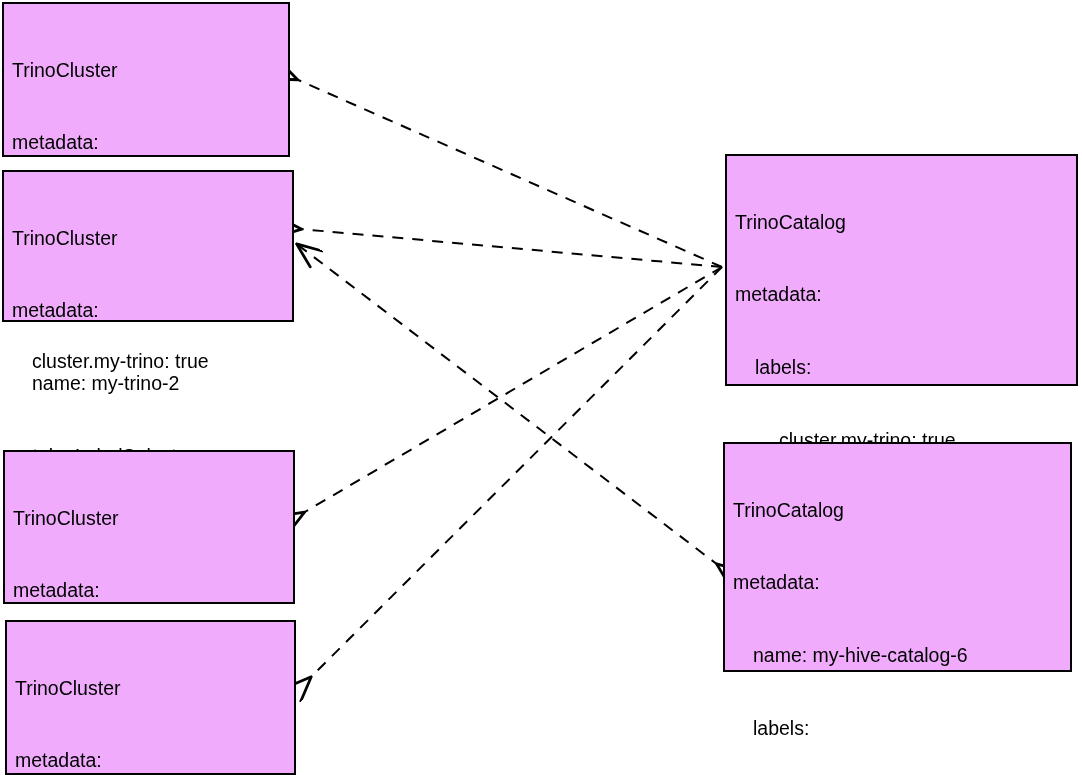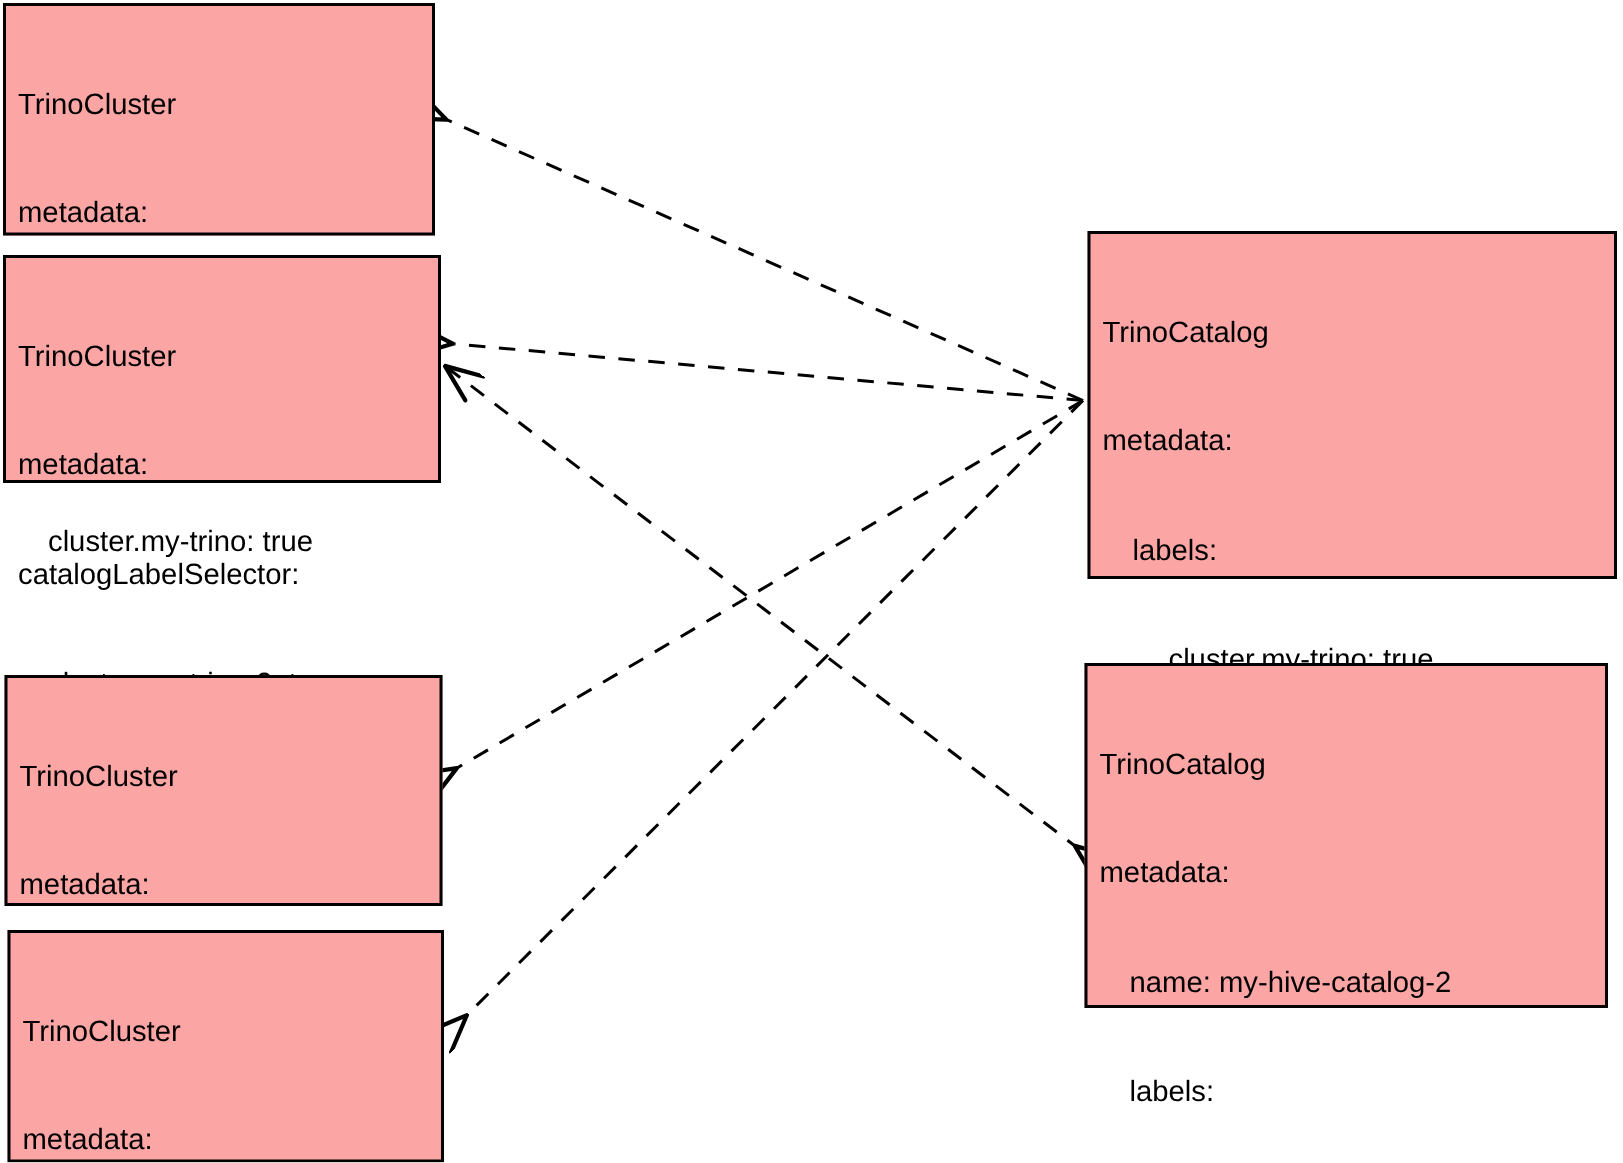--- a/index.html
+++ b/index.html
@@ -27,7 +27,7 @@
   .node {
     position: absolute;
     box-sizing: border-box;
-    background: #fca5a5;
+    background: #f0abfc;
     border: 2px solid #000000;
     z-index: 2;
   }

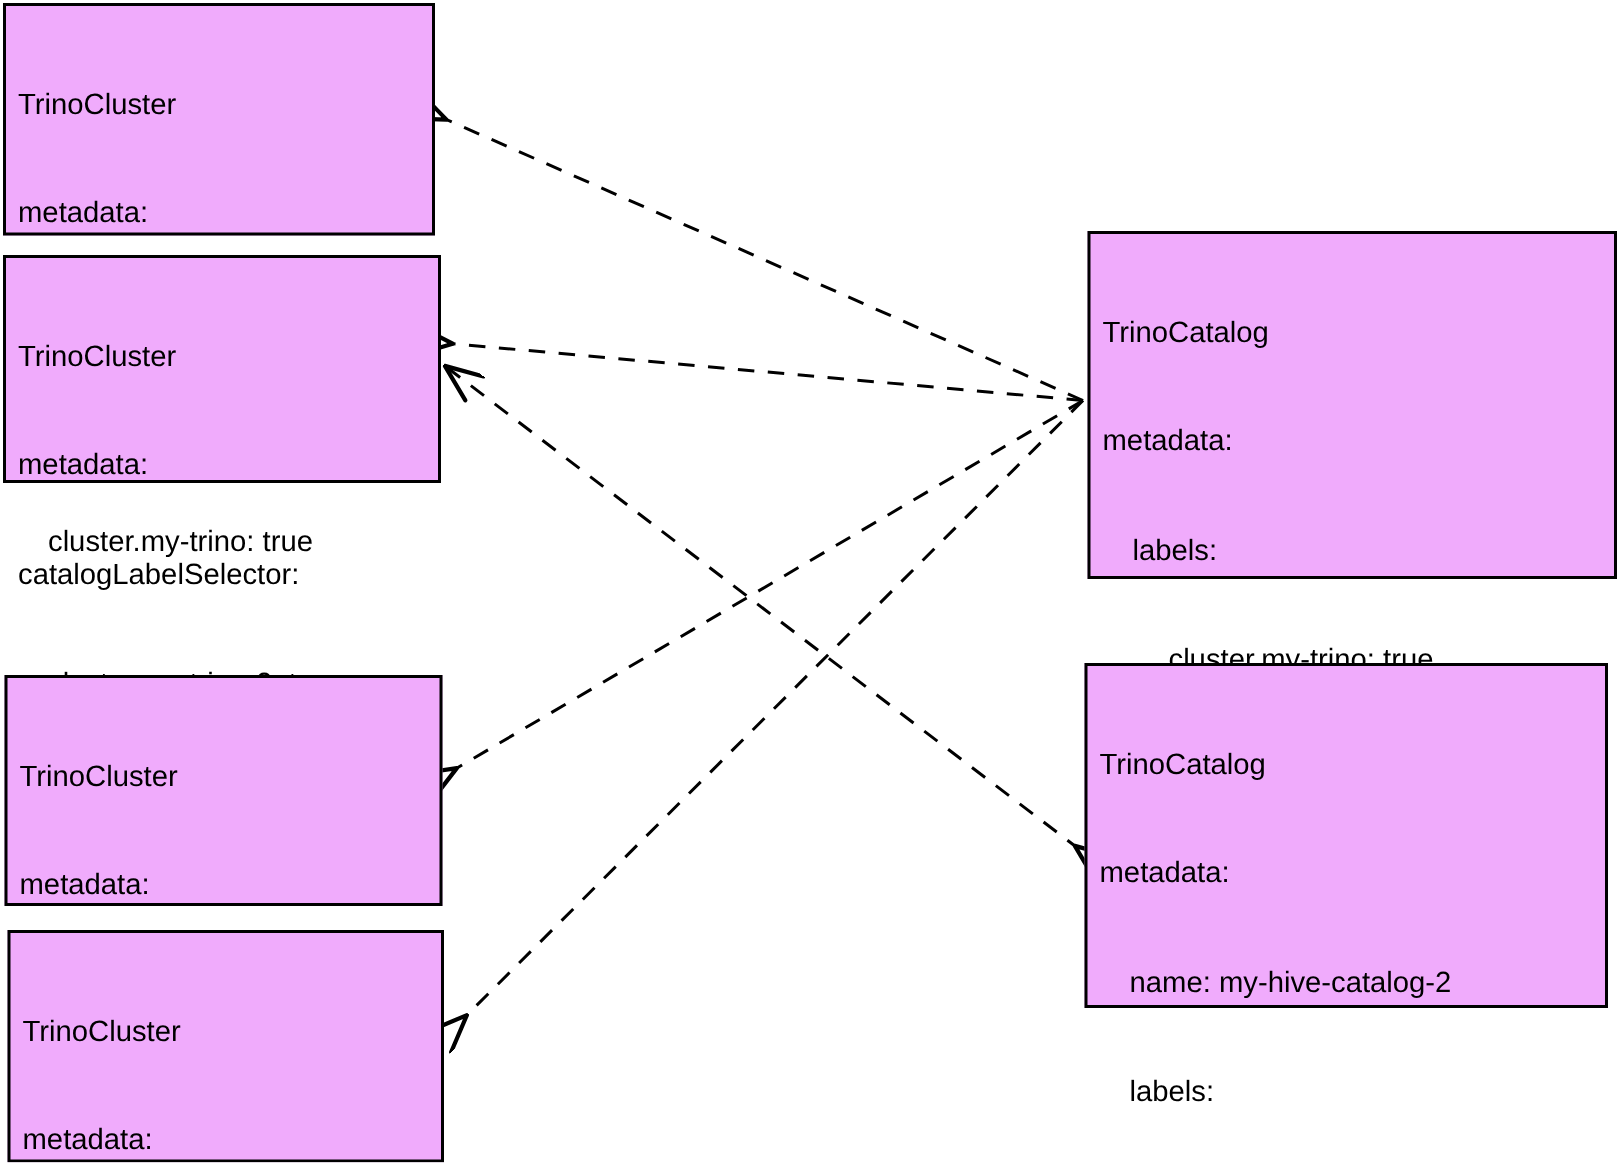--- a/index.html
+++ b/index.html
@@ -85,6 +85,7 @@
     <div class="node-text">
       <span class="node-line">TrinoCluster</span>
       <span class="node-line">metadata:</span>
+      <span class="node-line indent-1">name: my-trino-2</span>
       <span class="node-line">catalogLabelSelector:</span>
       <span class="node-line indent-1">cluster.my-trino-2: true</span>
     </div>

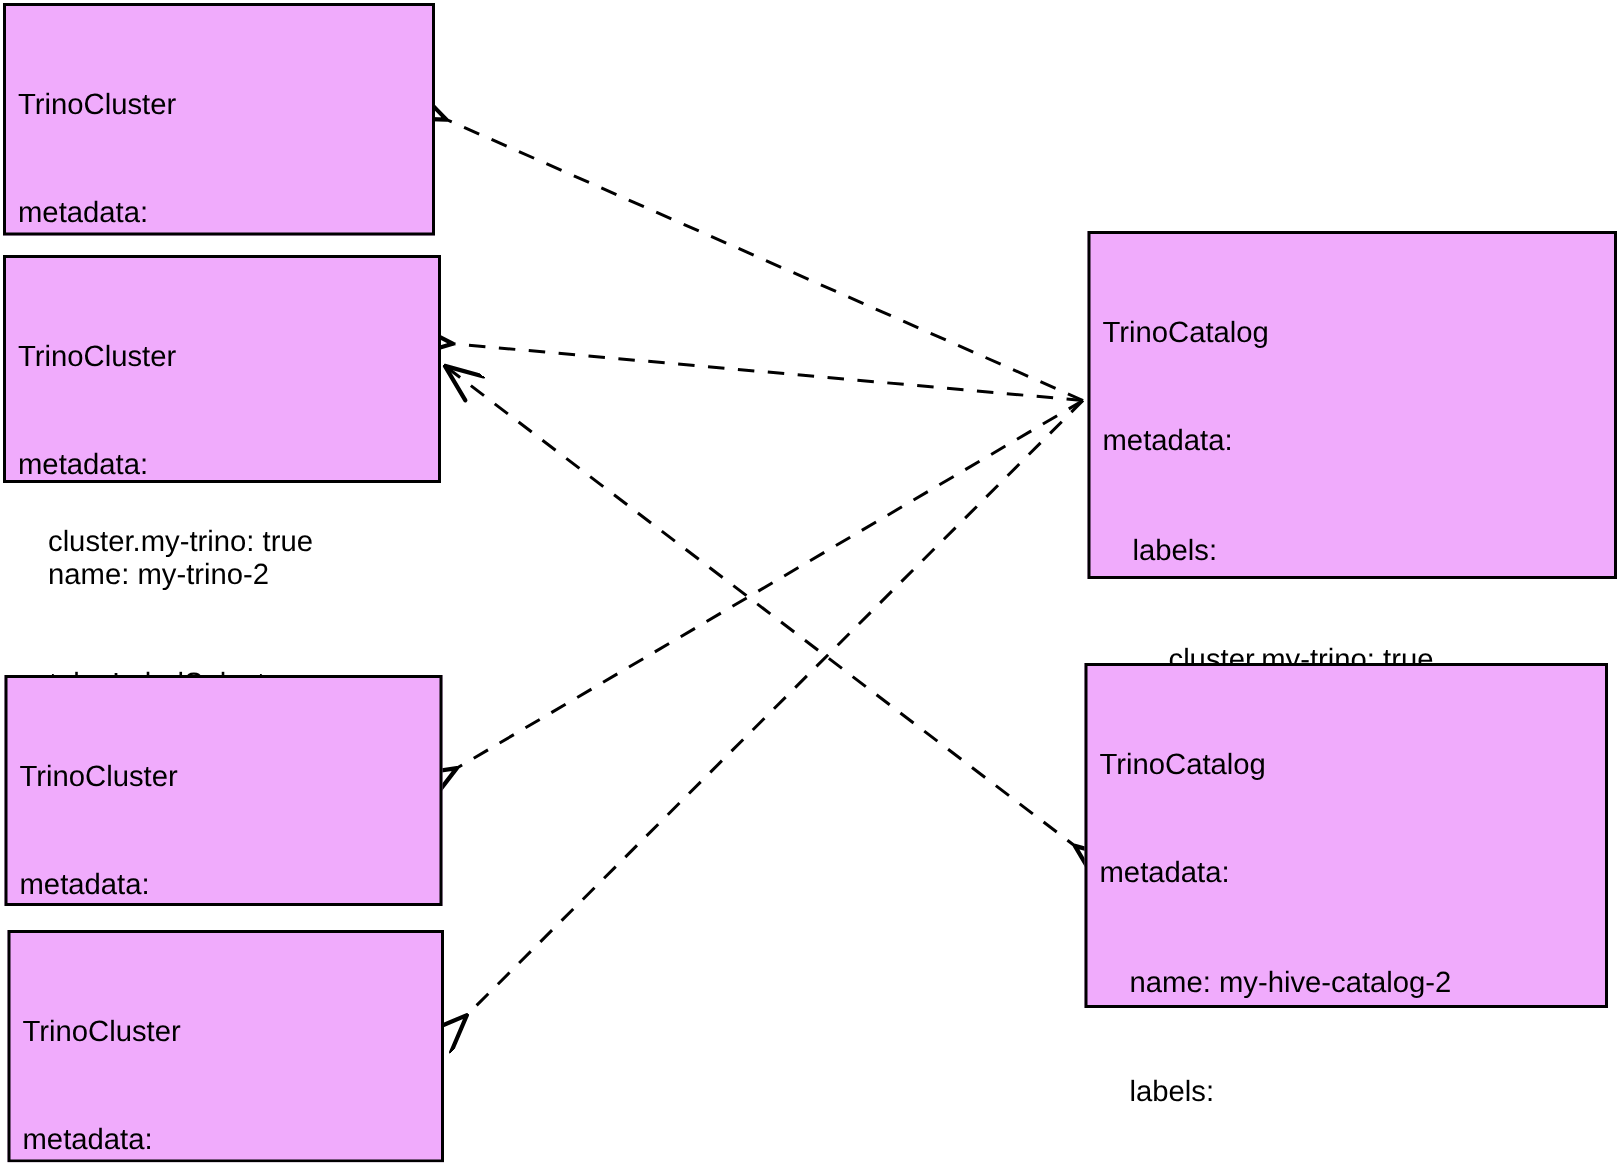--- a/index.html
+++ b/index.html
@@ -126,7 +126,7 @@
     <div class="node-text">
       <span class="node-line">TrinoCatalog</span>
       <span class="node-line">metadata:</span>
-      <span class="node-line indent-1">name: my-hive-catalog-2</span>
+      <span class="node-line indent-1">name: my-hive-catalog-6</span>
       <span class="node-line indent-1">labels:</span>
       
       

